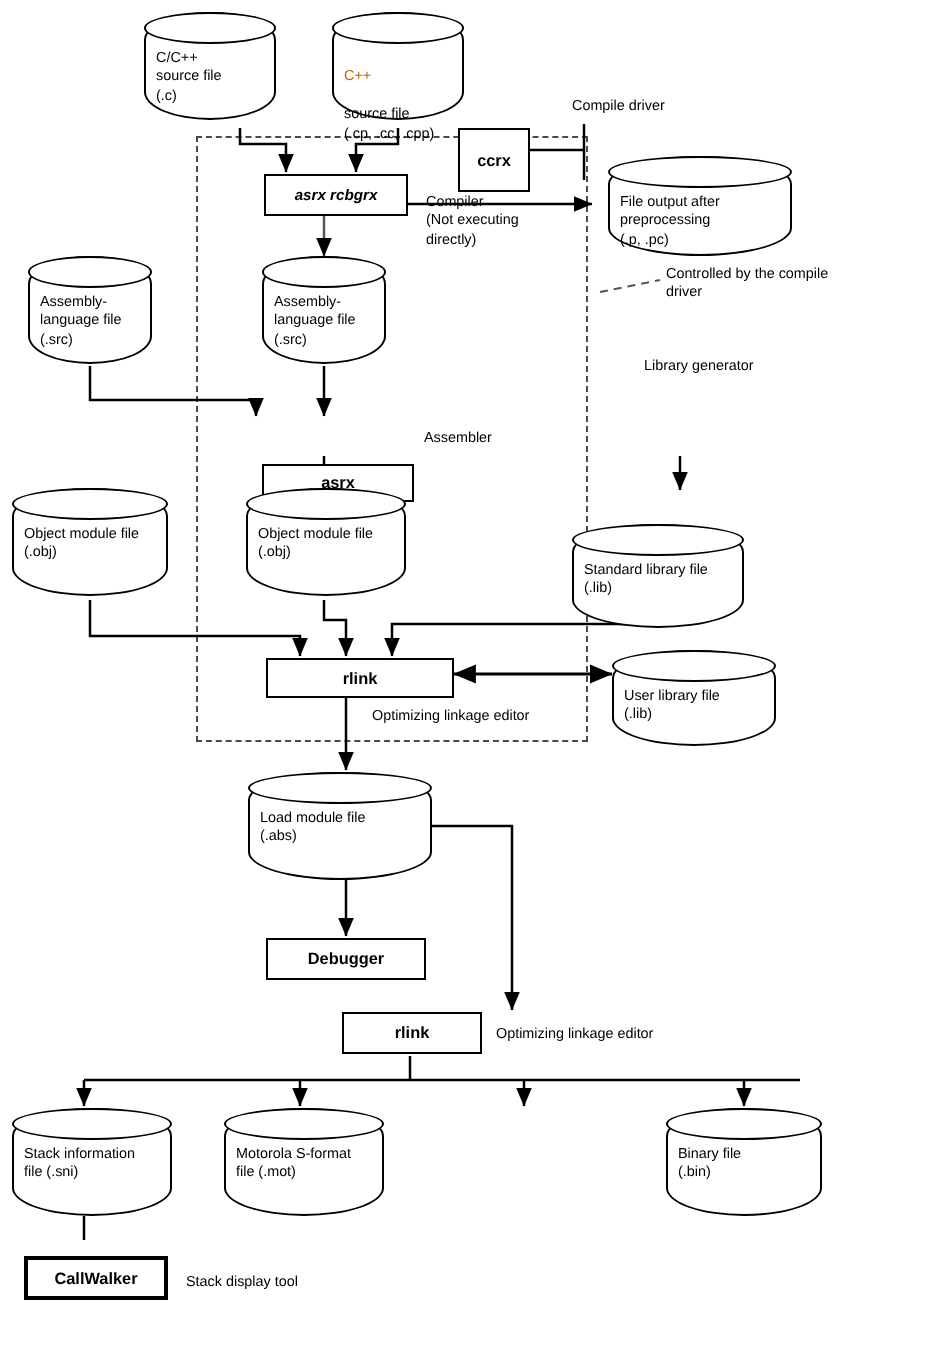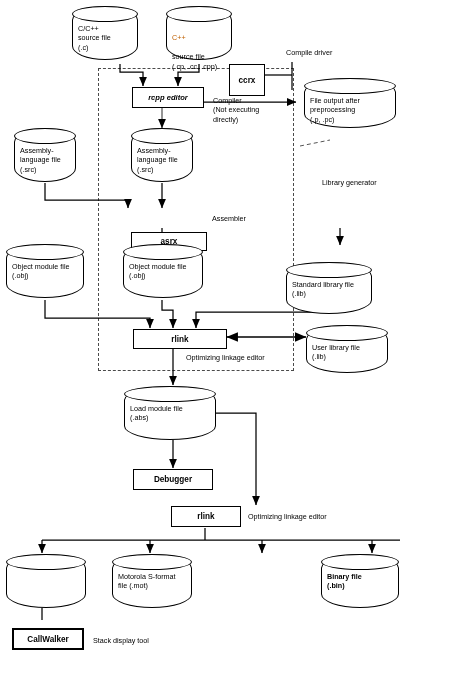--- a/index.html
+++ b/index.html
@@ -115,7 +115,7 @@
   </div>
 
   <div class="node box italic" style="left:132px;top:87px;width:72px;height:21px;">
-    <span>rcpp  editor</span>
+    <span>asrx  rcbgrx</span>
   </div>
 
   <div class="ann" style="left:213px;top:96px;white-space:pre-line;">Compiler

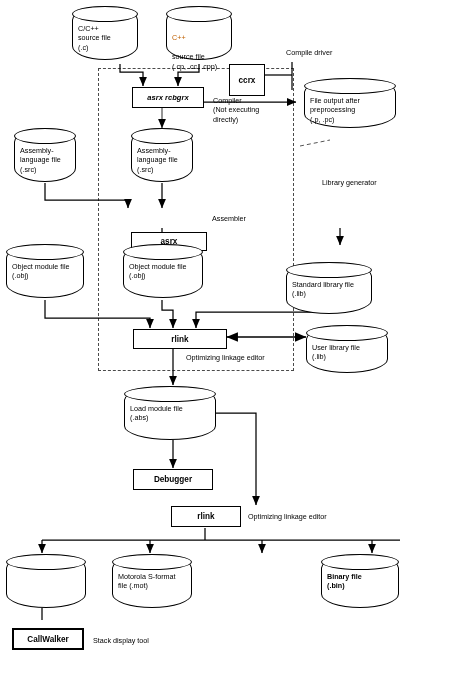--- a/index.html
+++ b/index.html
@@ -129,6 +129,8 @@
 (.p, .pc)</div>
   </div>
 
+  <div class="ann" style="left:333px;top:132px;white-space:pre-line;">Controlled by the compile
+driver</div>
 
   <div class="node cyl" style="left:14px;top:128px;width:62px;height:54px;">
     <div class="cap"></div>

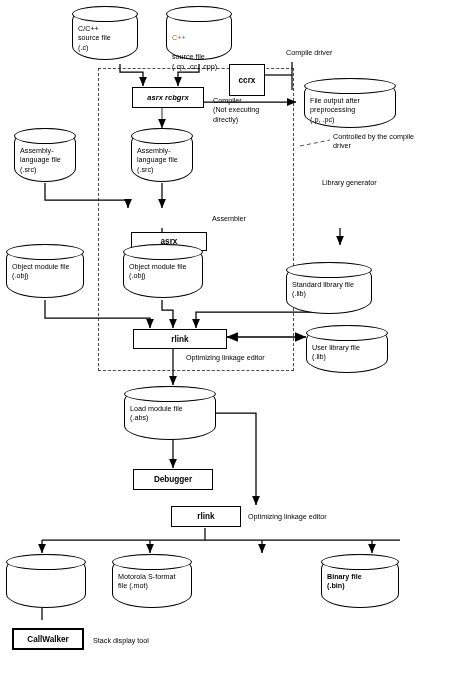--- a/index.html
+++ b/index.html
@@ -199,6 +199,8 @@
 
   <div class="node cyl" style="left:6px;top:554px;width:80px;height:54px;">
     <div class="cap"></div>
+    <div class="txt" style="white-space:pre-line;">Stack information
+file (.sni)</div>
   </div>
 
   <div class="node cyl" style="left:112px;top:554px;width:80px;height:54px;">

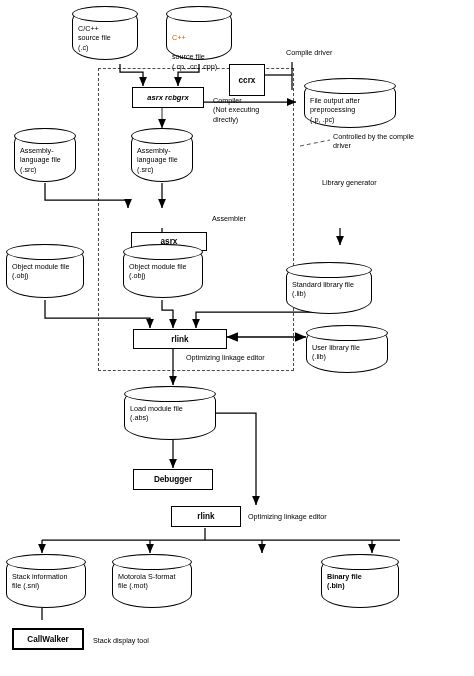--- a/index.html
+++ b/index.html
@@ -210,7 +210,7 @@
   </div>
 
 
-  <div class="node cyl" style="left:321px;top:554px;width:78px;height:54px;font-weight:bold;">
+  <div class="node cyl" style="left:333px;top:554px;width:78px;height:54px;">
     <div class="cap"></div>
     <div class="txt" style="white-space:pre-line;">Binary file
 (.bin)</div>

